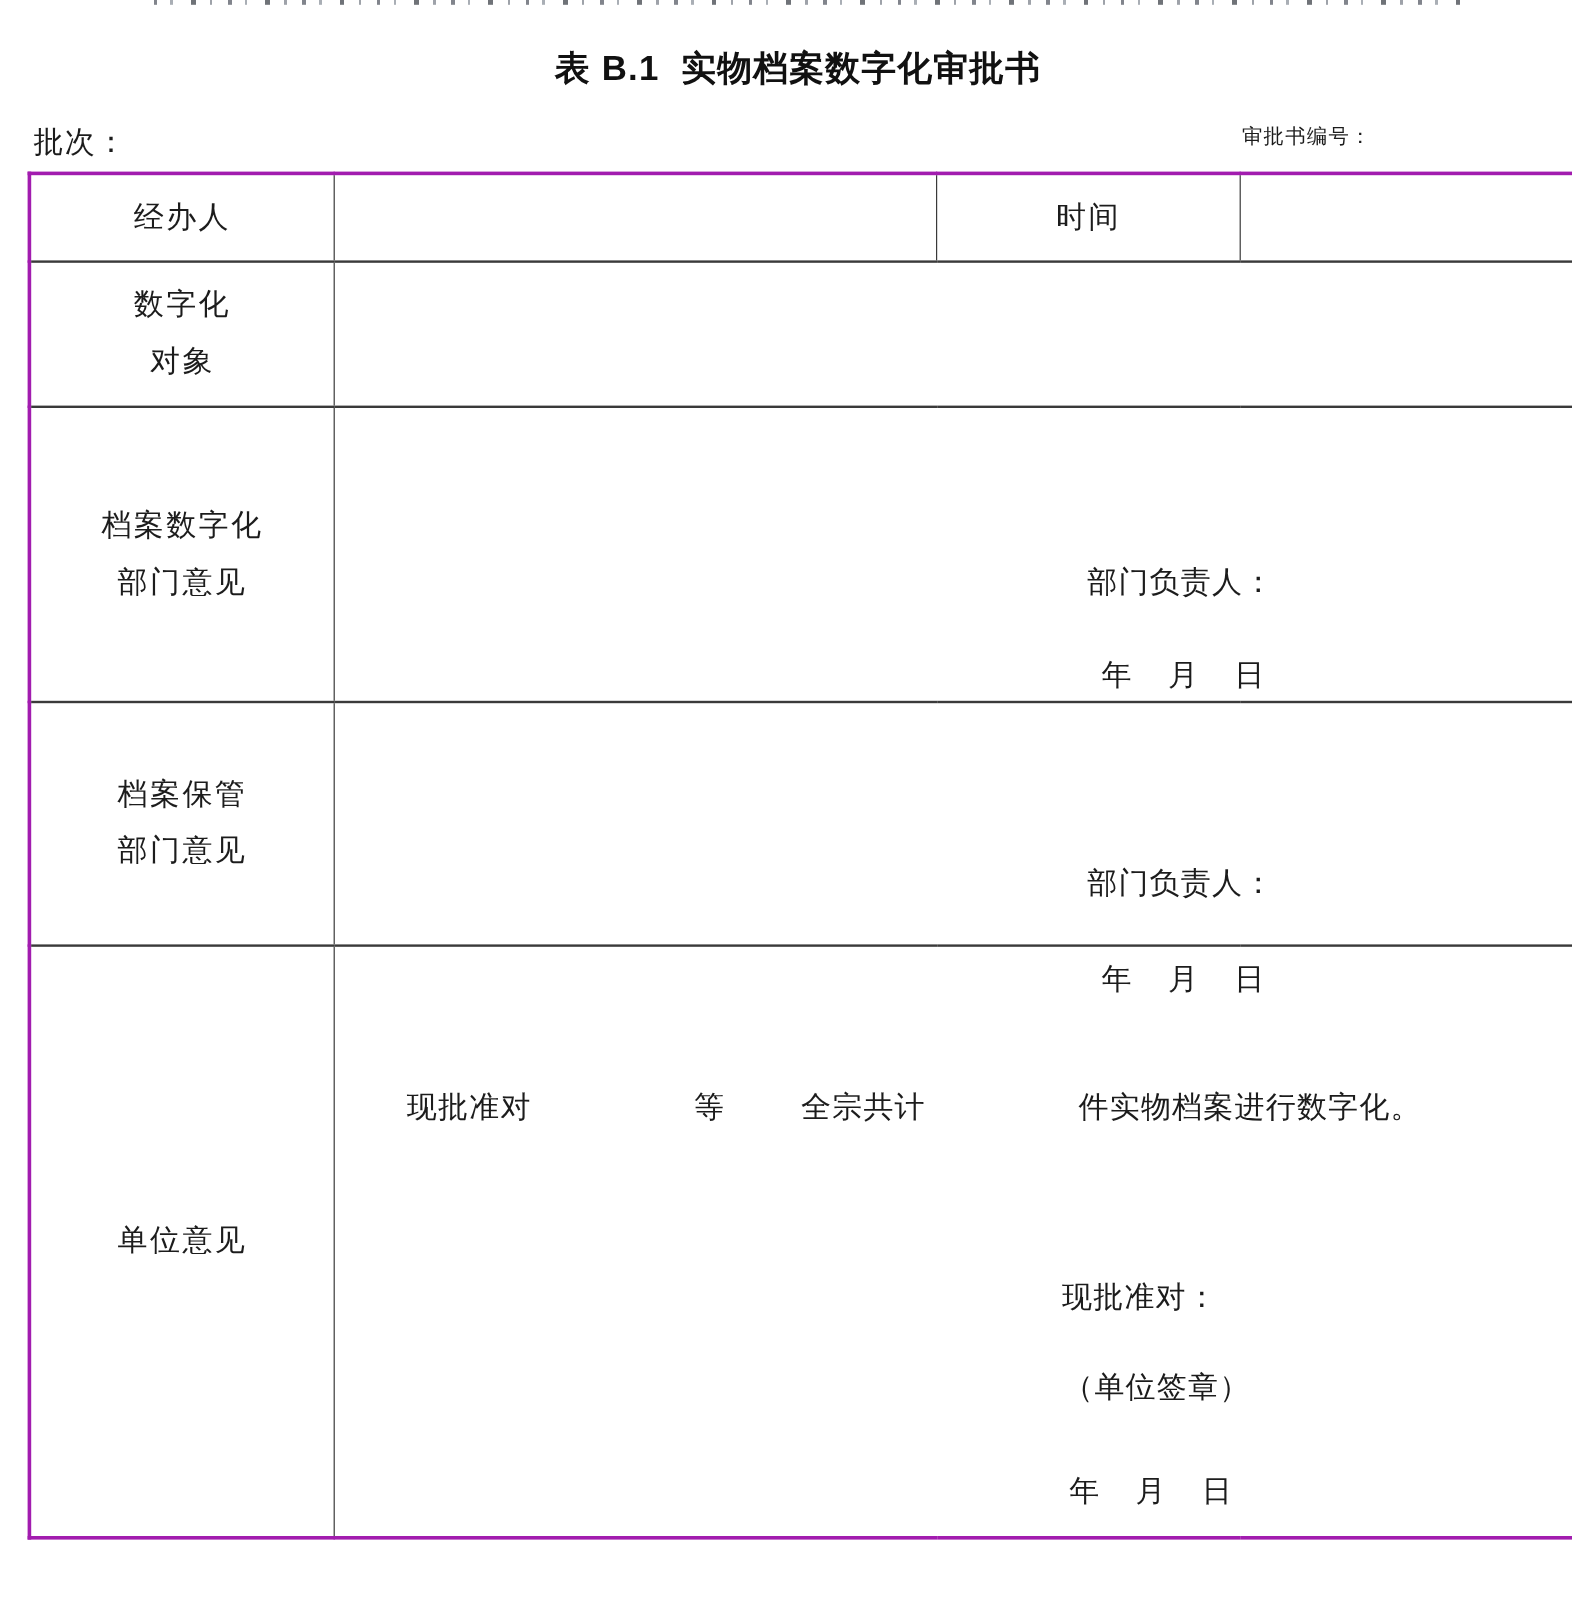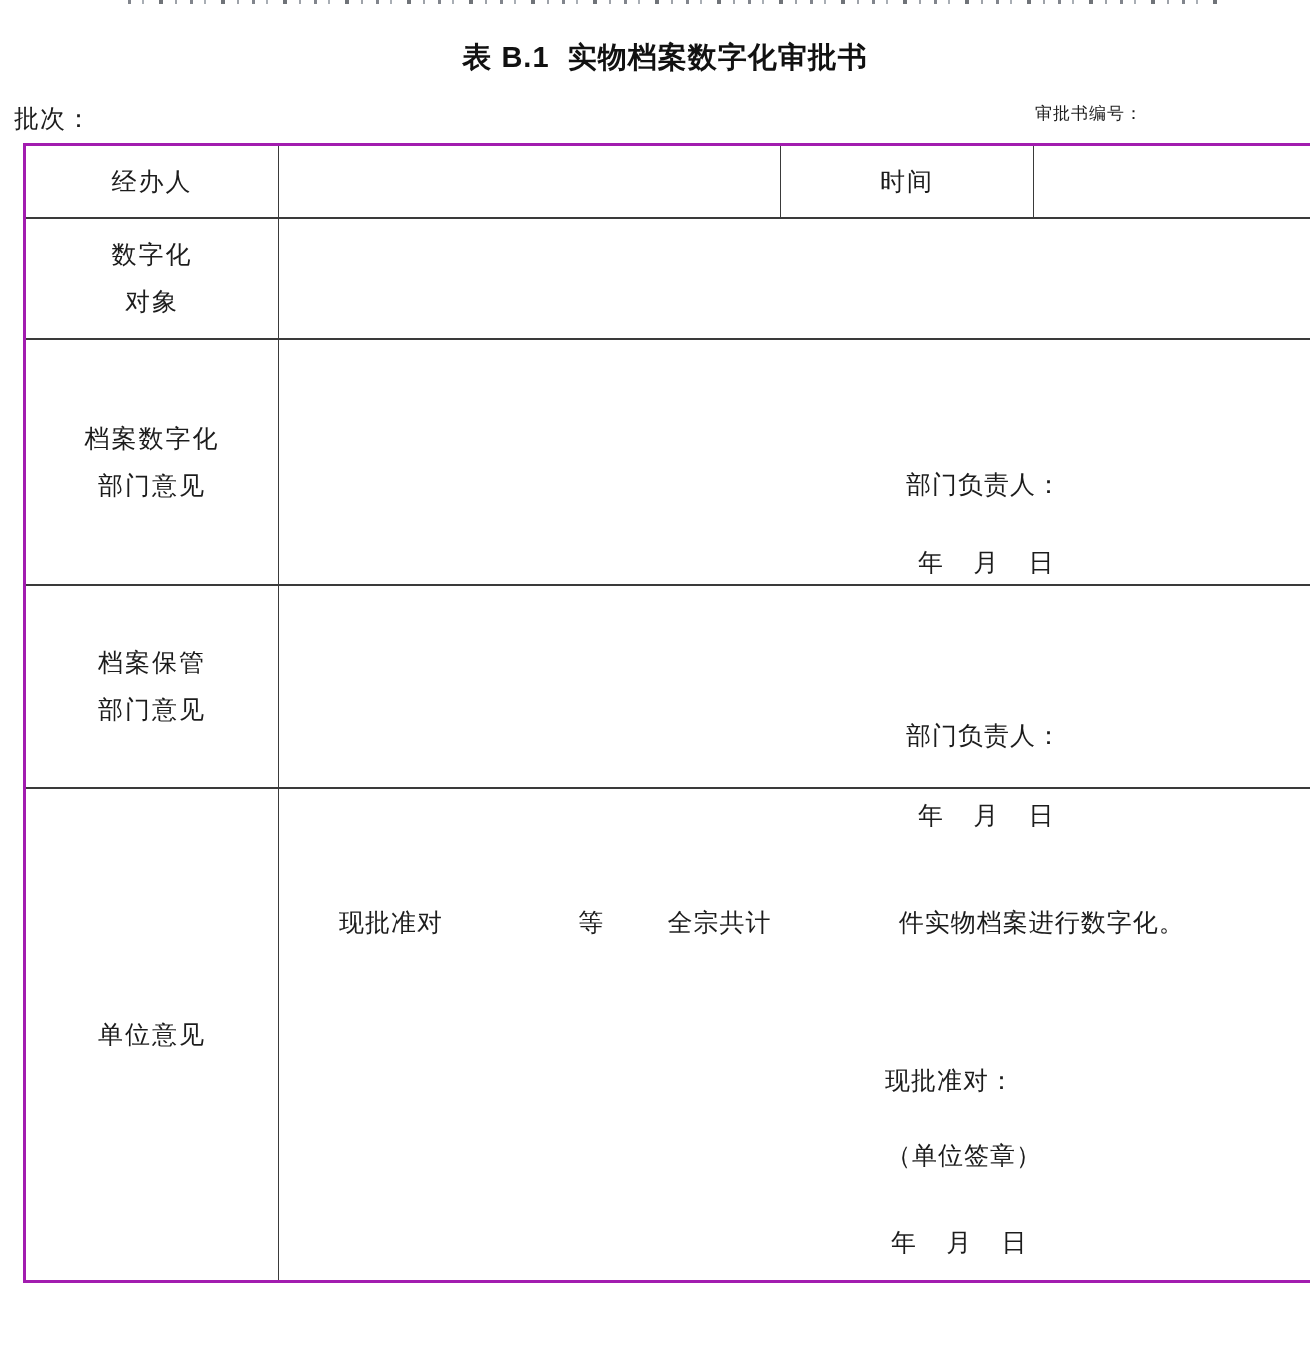--- a/index.html
+++ b/index.html
@@ -40,7 +40,7 @@
   }
   .hdr-left {
     position: absolute;
-    top: 102px; left: 14px;
+    top: 102px; left: 28px;
     font-size: 25px;
     letter-spacing: 1px;
     text-align: center;

